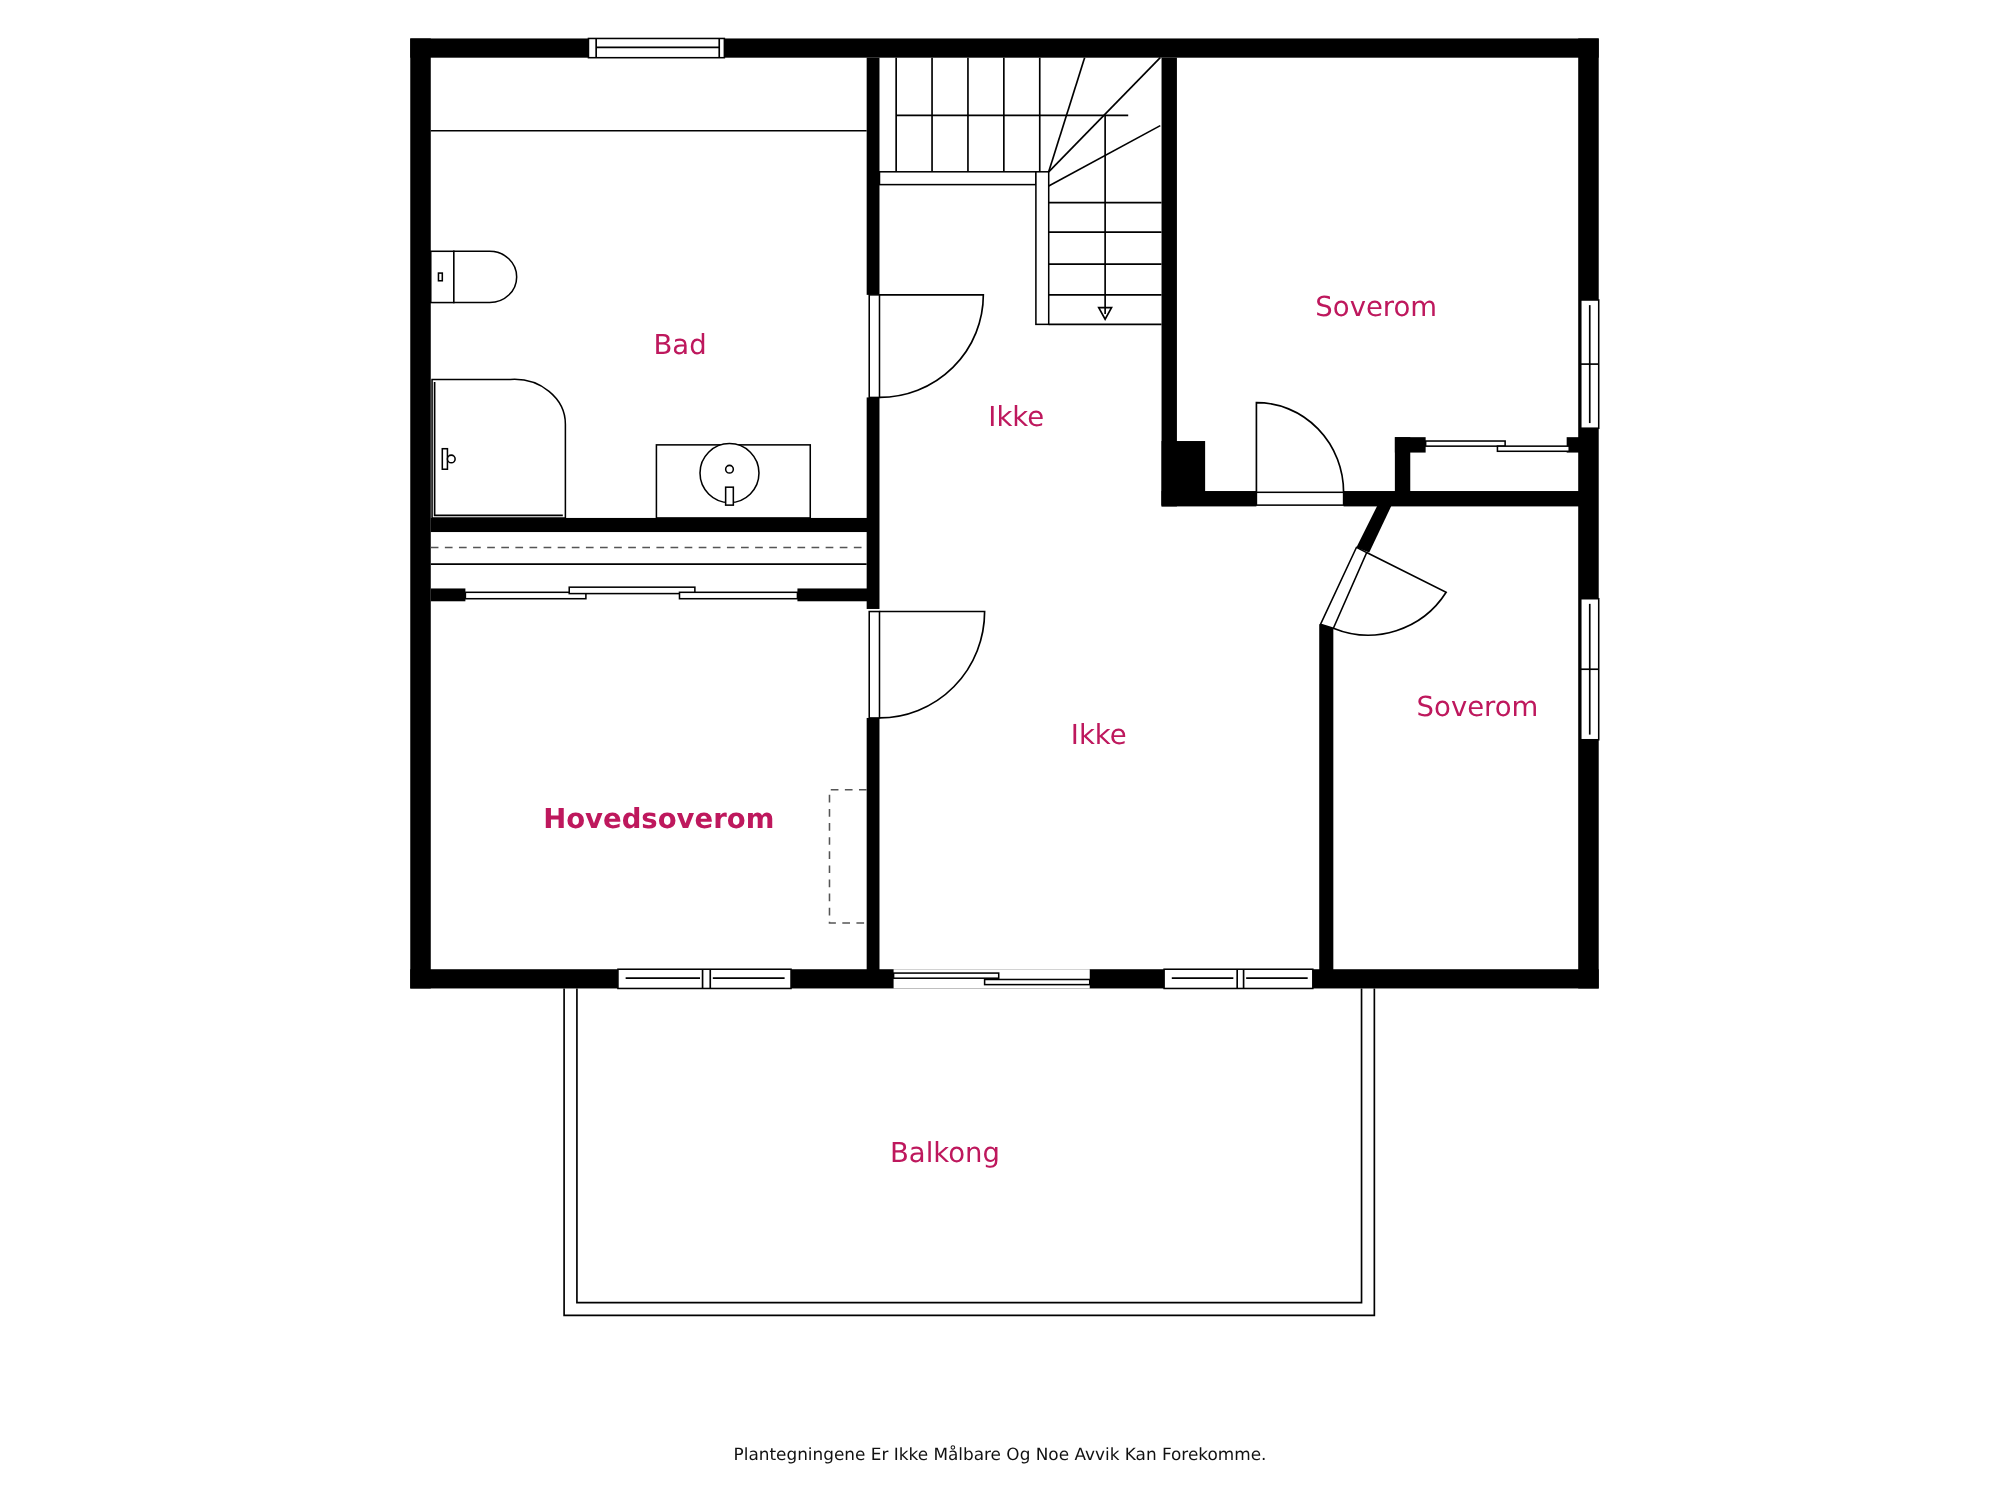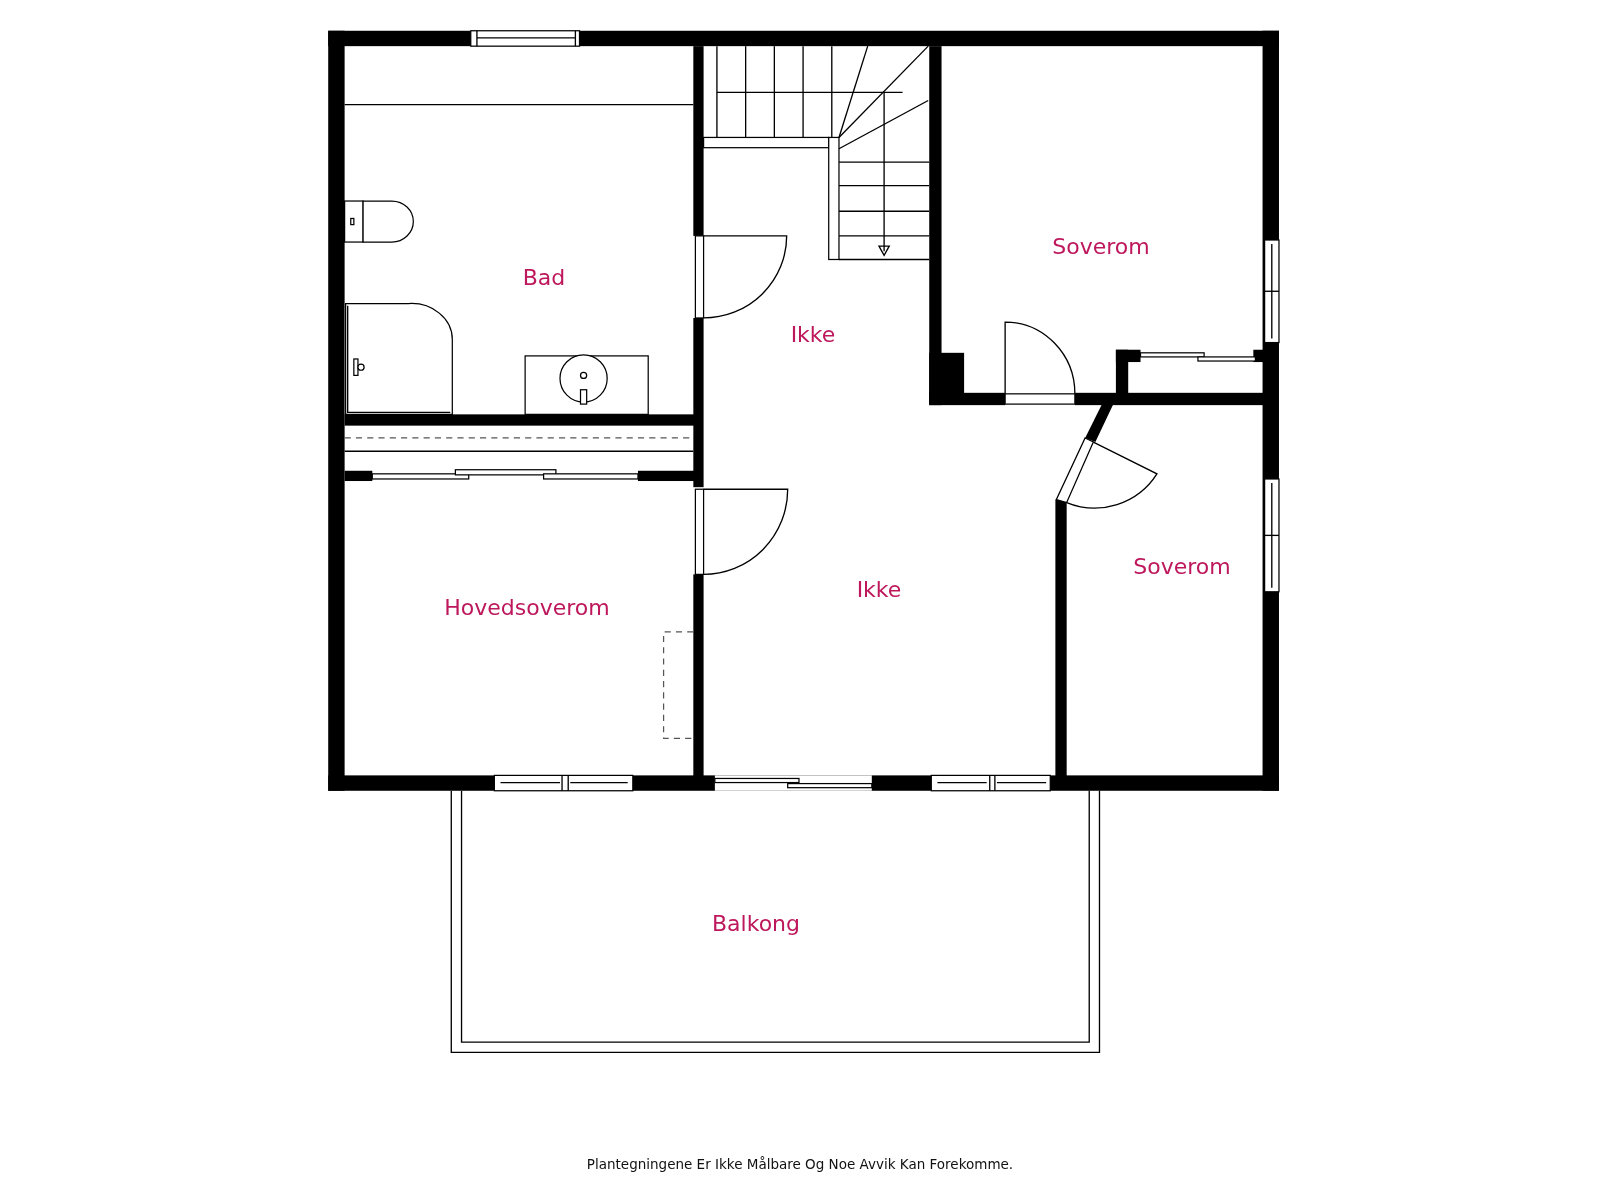--- a/index.html
+++ b/index.html
@@ -187,7 +187,7 @@
 <div class="label" style="left:813px; top:334px;">Ikke</div>
 <div class="label" style="left:1101px; top:246px;">Soverom</div>
 <div class="label" style="left:1182px; top:566px;">Soverom</div>
-<div class="label" style="left:527px; top:607px;">Hovedsoverom</div>
+<div class="label" style="left:527px; top:656px;font-weight:bold;">Hovedsoverom</div>
 <div class="label" style="left:879px; top:589px;">Ikke</div>
 <div class="label" style="left:756px; top:923px;">Balkong</div>
 

